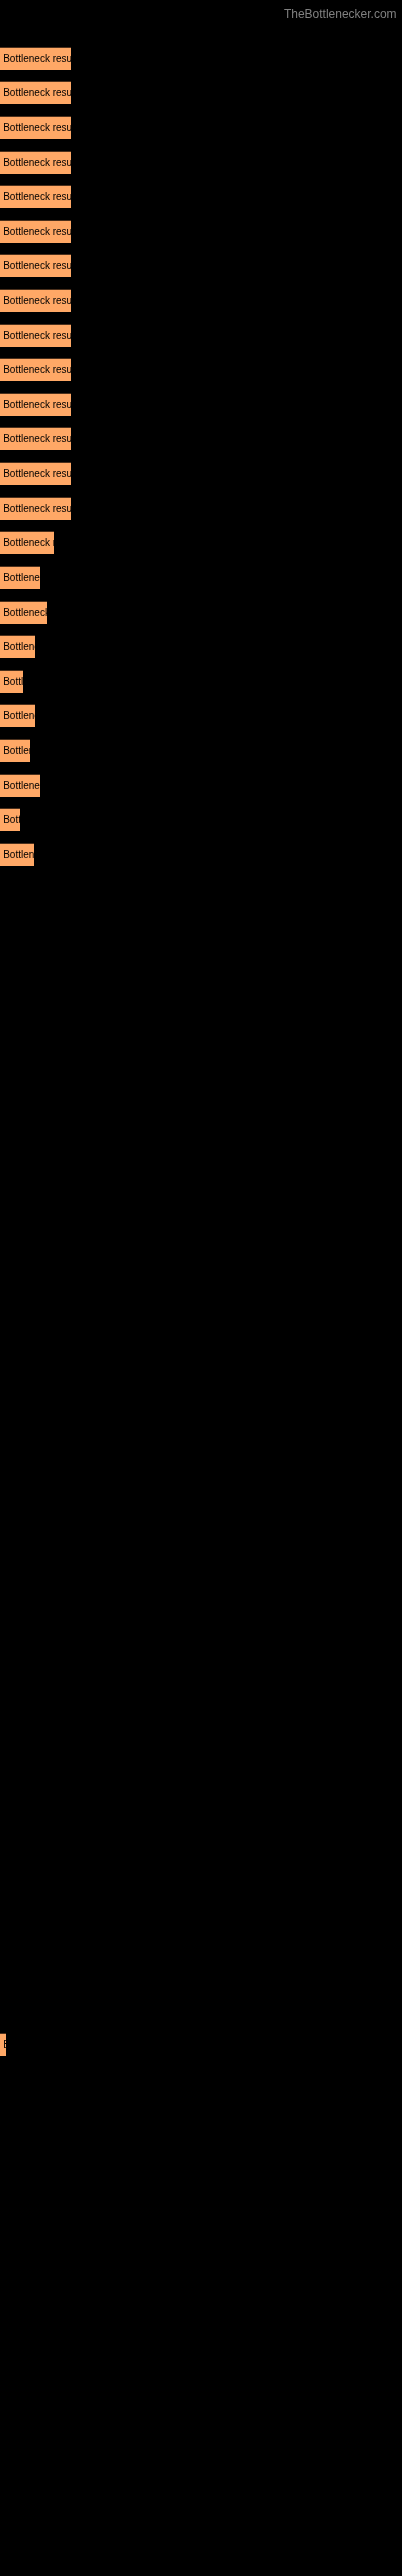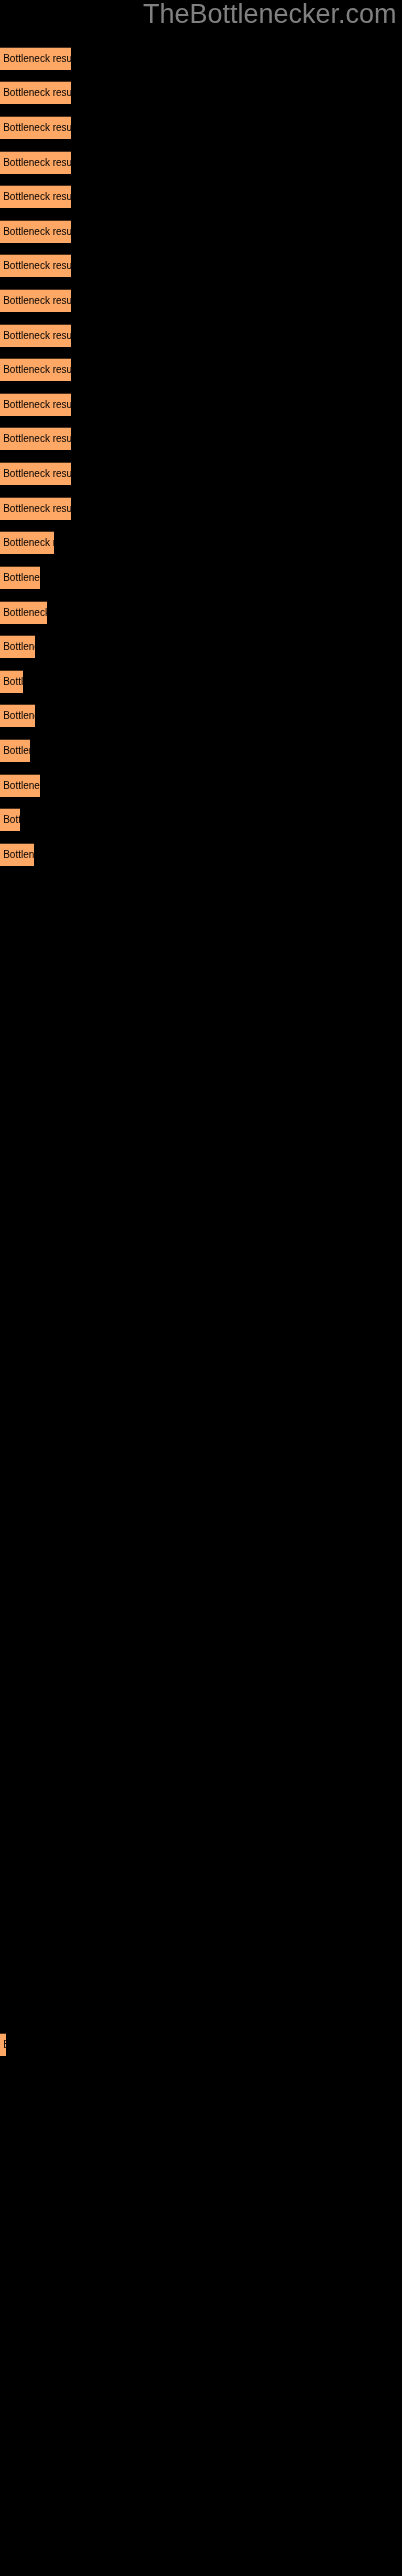--- a/index.html
+++ b/index.html
@@ -20,7 +20,7 @@
     right: 6.4px;
     top: 1.6px;
     color: #808080;
-    font-size: 27px;
+    font-size: 12px;
     font-family: "Liberation Sans", sans-serif;
     letter-spacing: 0px;
     white-space: nowrap;

